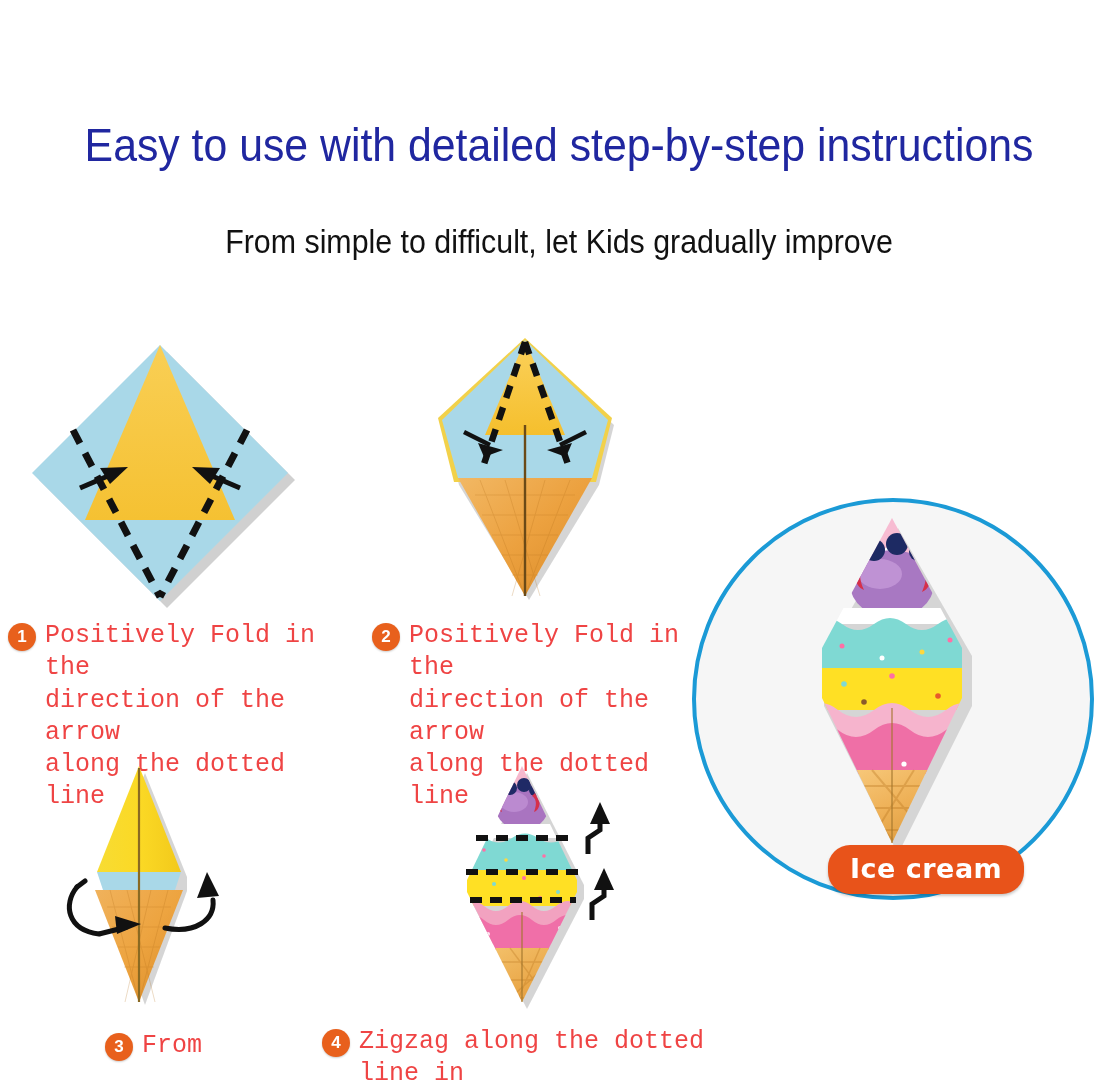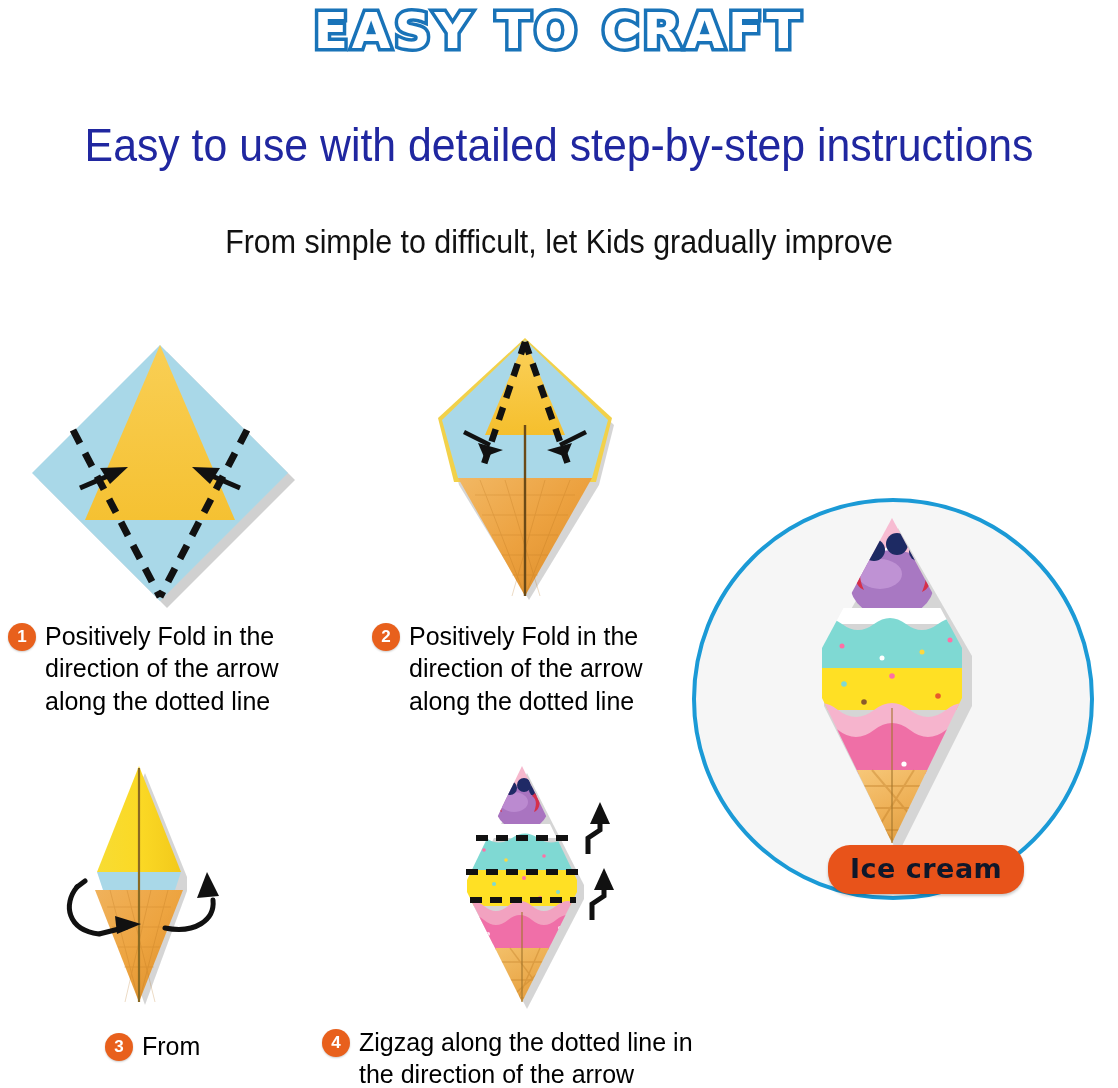--- a/index.html
+++ b/index.html
@@ -84,7 +84,6 @@
 
 <div class="stage">
 
-  <div class="title">EASY TO CRAFT</div>
   <div class="subtitle">Easy to use with detailed step-by-step instructions</div>
   <div class="tagline">From simple to difficult, let Kids gradually improve</div>
 

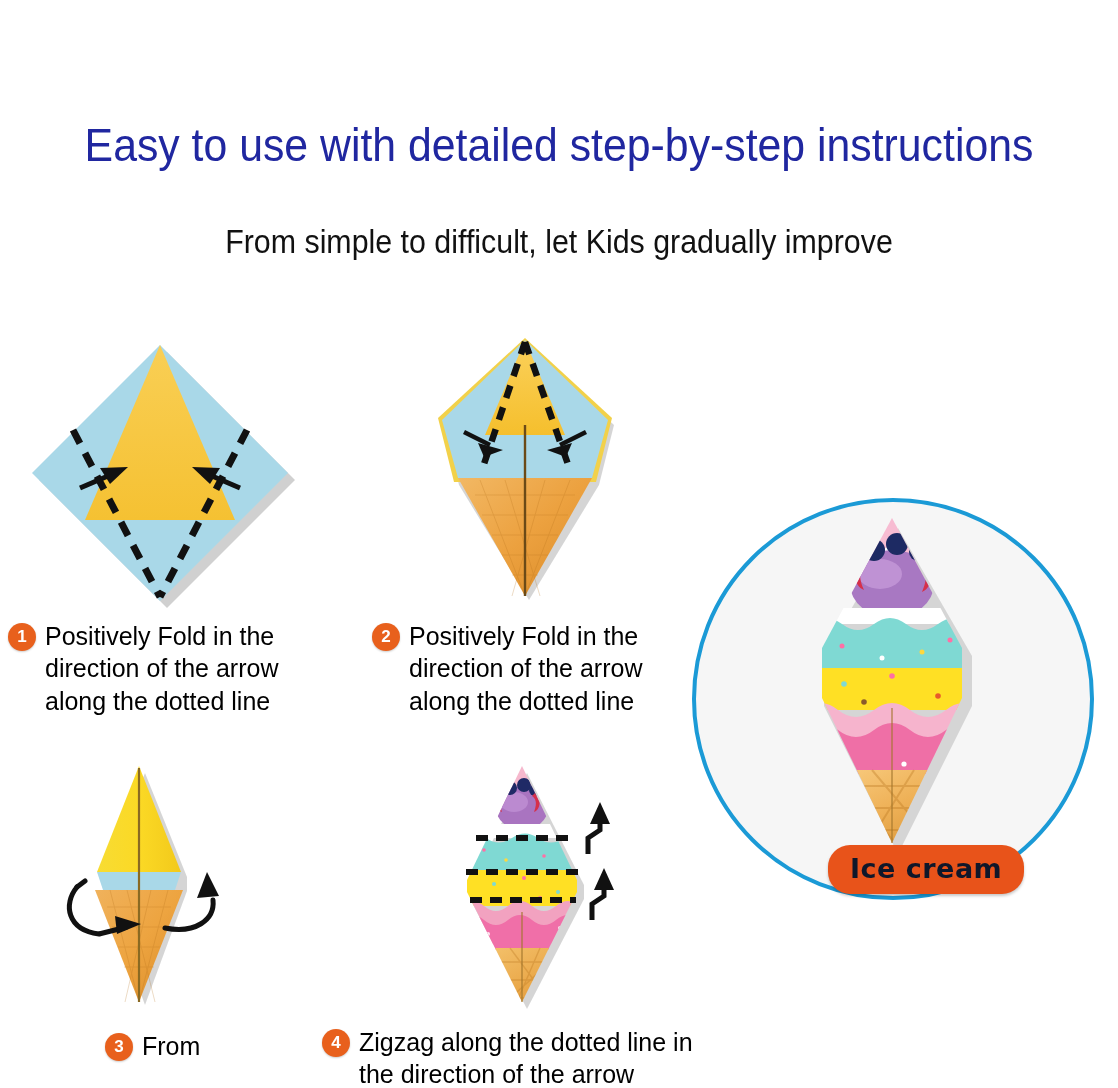--- a/index.html
+++ b/index.html
@@ -51,8 +51,8 @@
     box-shadow:0 1px 2px rgba(0,0,0,.2);
   }
   .ctext{
-    font-size:25px;line-height:1.29;color:#000000;
-    font-family:Liberation Sans, sans-serif;
+    font-size:25px;line-height:1.29;color:#ef4444;
+    font-family:Liberation Mono, monospace;
     white-space:pre-line;
   }
 

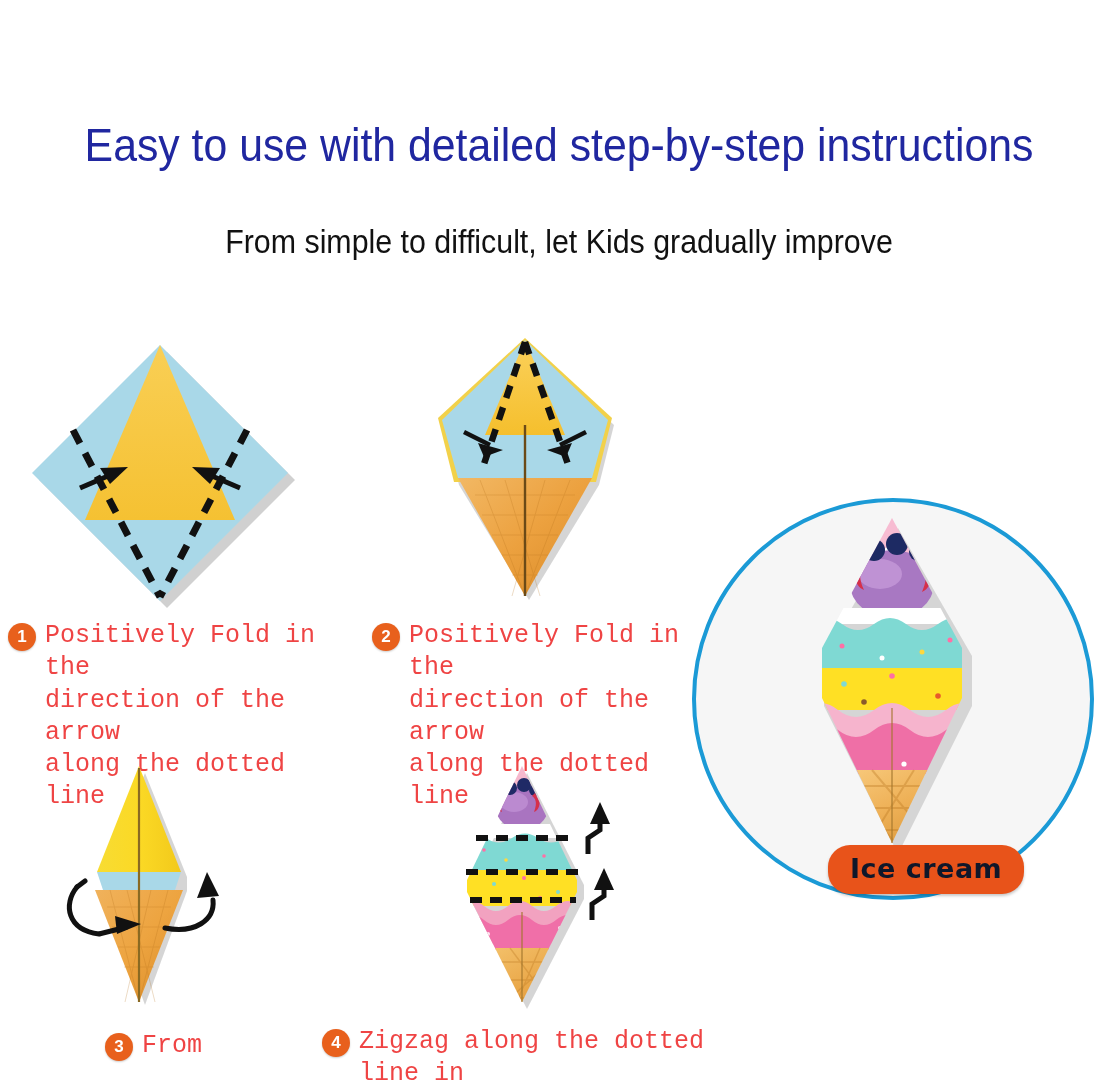--- a/index.html
+++ b/index.html
@@ -72,7 +72,7 @@
     position:absolute;left:828px;top:845px;
     padding:8px 22px 10px 22px;
     background:#e8531a;border-radius:22px;
-    color:#0f172a;font-size:27px;font-weight:bold;
+    color:#ffffff;font-size:27px;font-weight:bold;
     letter-spacing:.5px;
     font-family:"DejaVu Sans",sans-serif;
     box-shadow:0 2px 3px rgba(0,0,0,.22);

